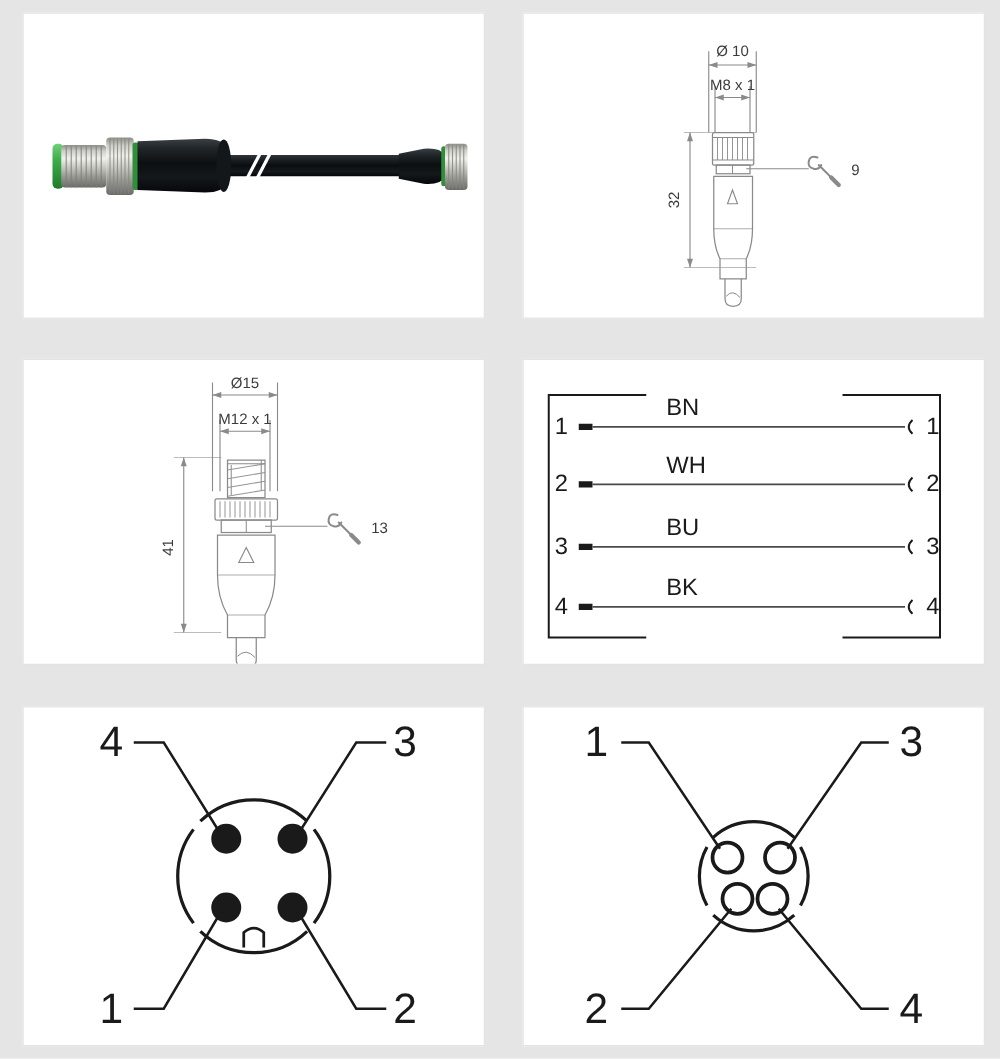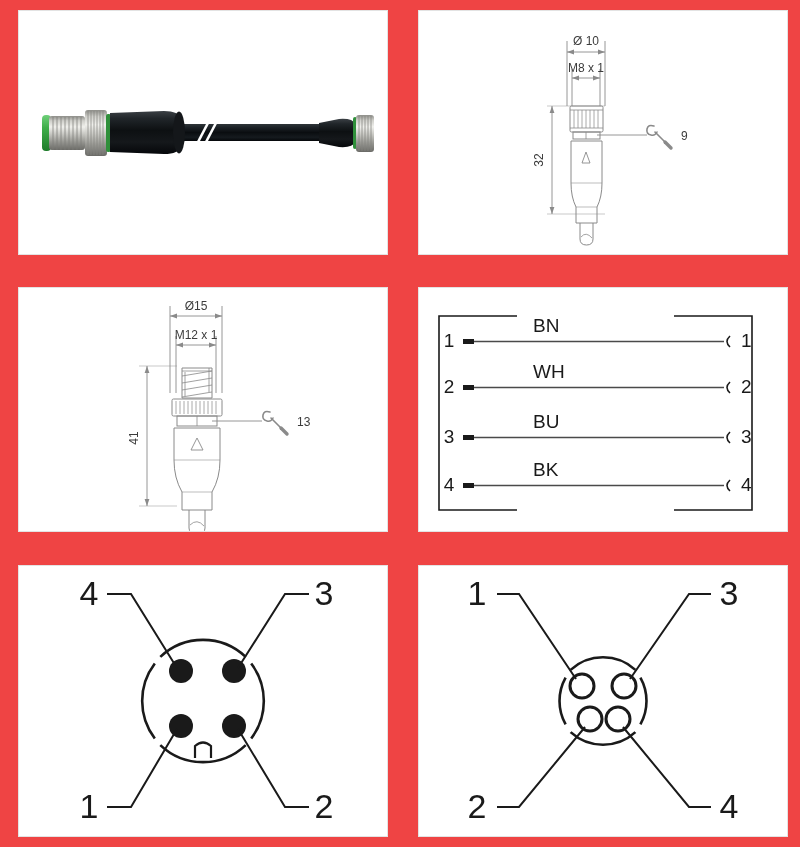--- a/index.html
+++ b/index.html
@@ -13,7 +13,7 @@
     position: relative;
     width: 800px;
     height: 847px;
-    background: #ef4444;
+    background: #e5e5e5;
     overflow: hidden;
   }
   .panel {

